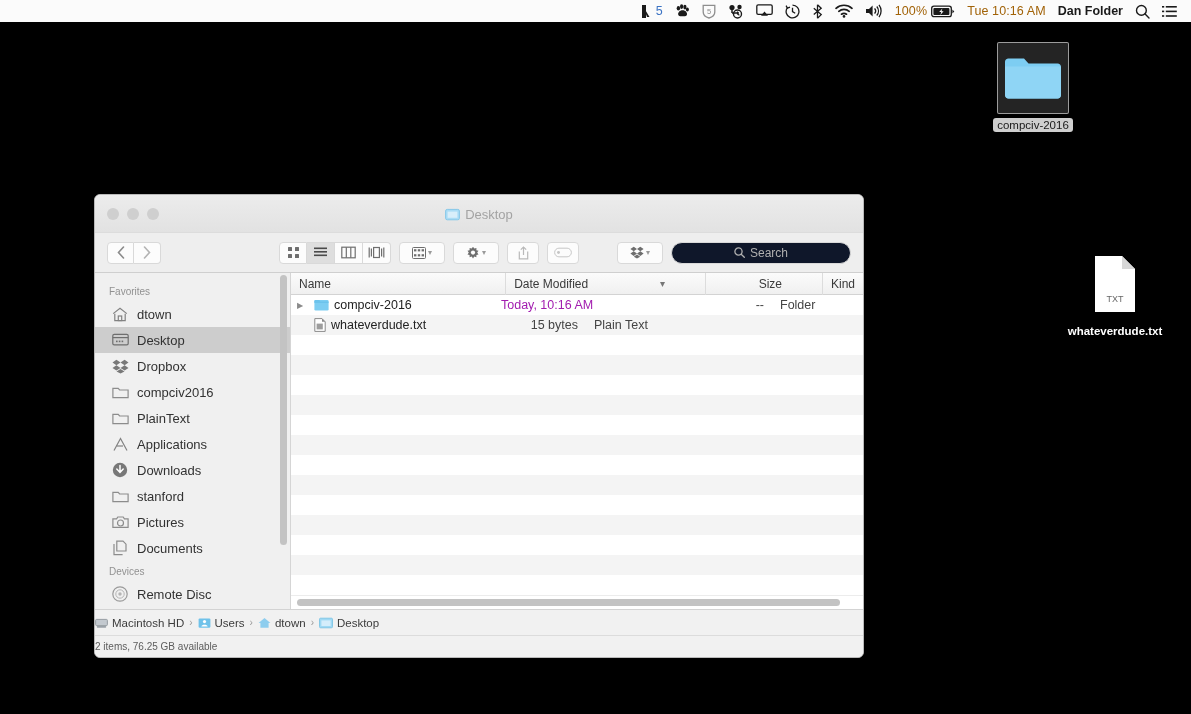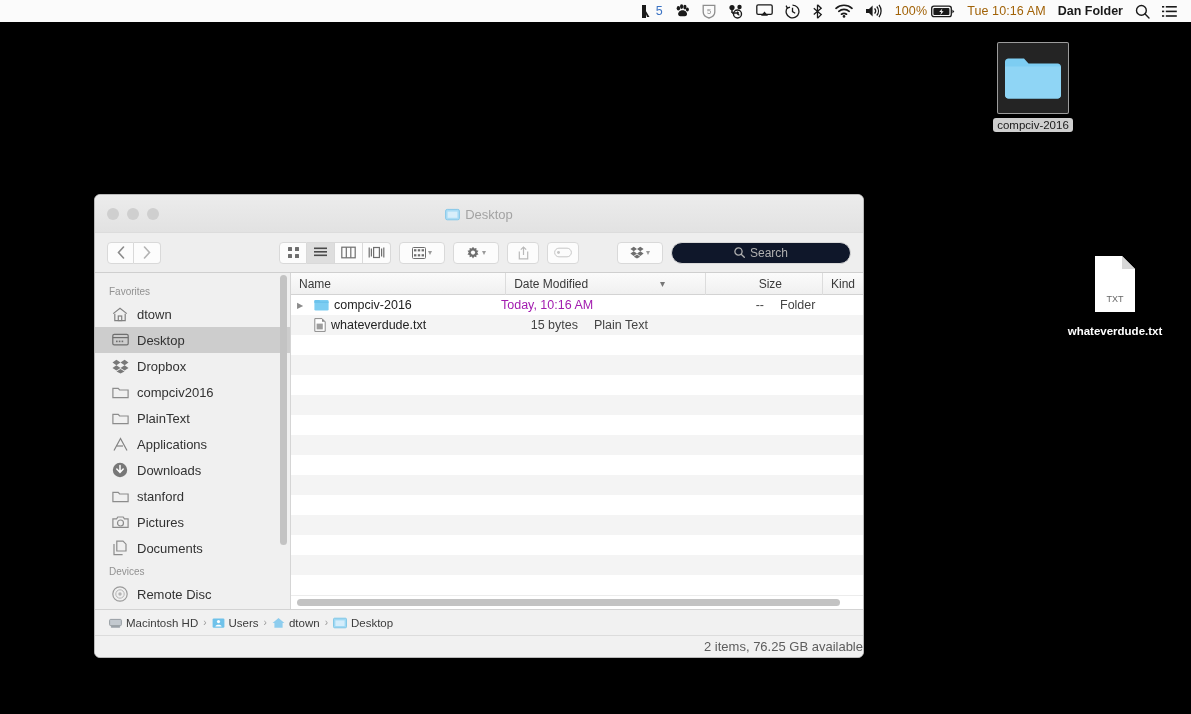--- a/index.html
+++ b/index.html
@@ -174,7 +174,7 @@
 
   .pathbar {
     height: 26px; background: #f1f1f1; border-top: 1px solid #d3d3d3;
-    display: flex; align-items: center; padding-left: 14px; gap: 5px;
+    display: flex; align-items: center; gap: 5px;
     font-size: 11.5px; color: #3c3c3c;
   }
   .pb-item { display: flex; align-items: center; gap: 4px; }

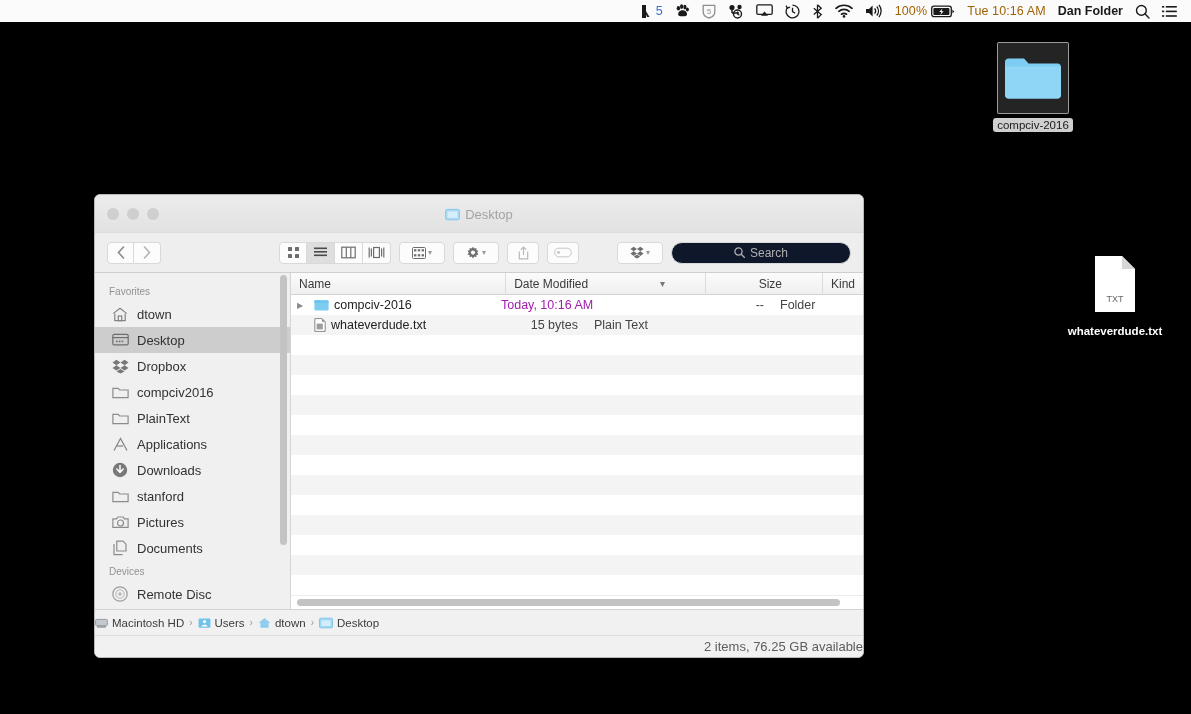--- a/index.html
+++ b/index.html
@@ -182,8 +182,8 @@
 
   .statusbar {
     height: 22px; background: #f1f1f1; border-top: 1px solid #dcdcdc;
-    display: flex; align-items: center; justify-content: flex-end;
-    font-size: 13px; color: #5d5d5d;
+    display: flex; align-items: center; justify-content: flex-start;
+    font-size: 10px; color: #5d5d5d;
   }
 </style>
 </head>

